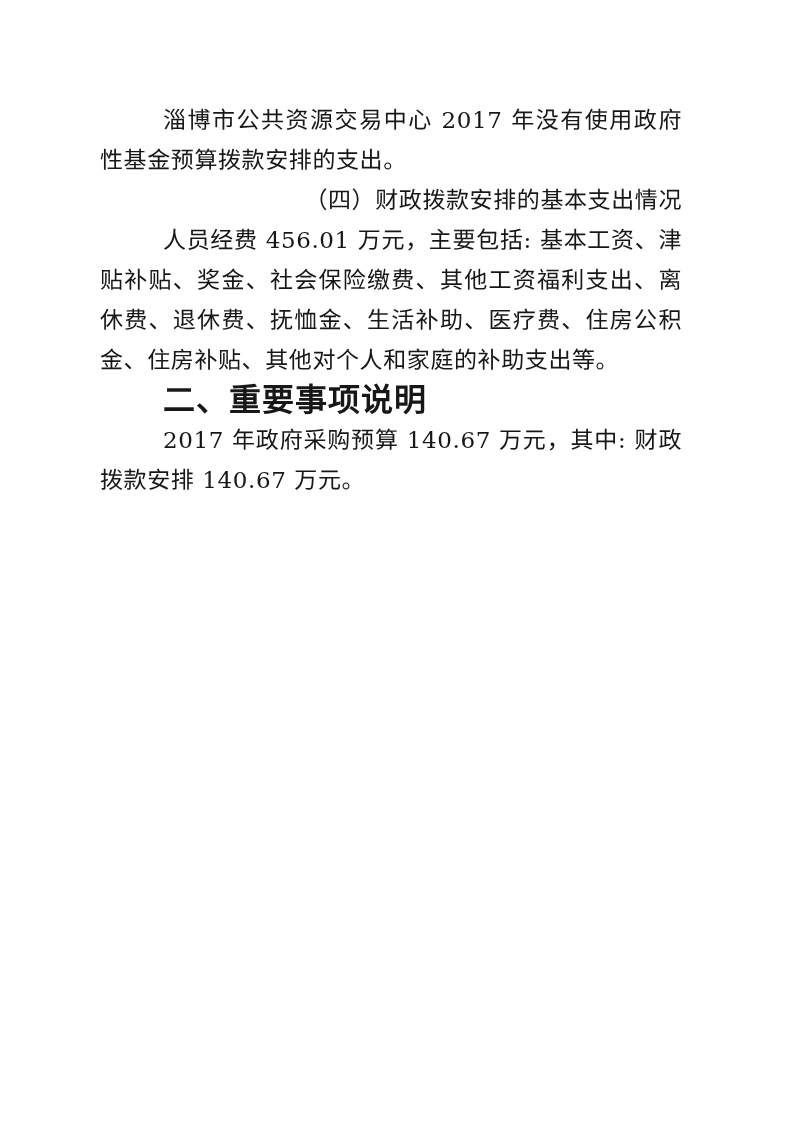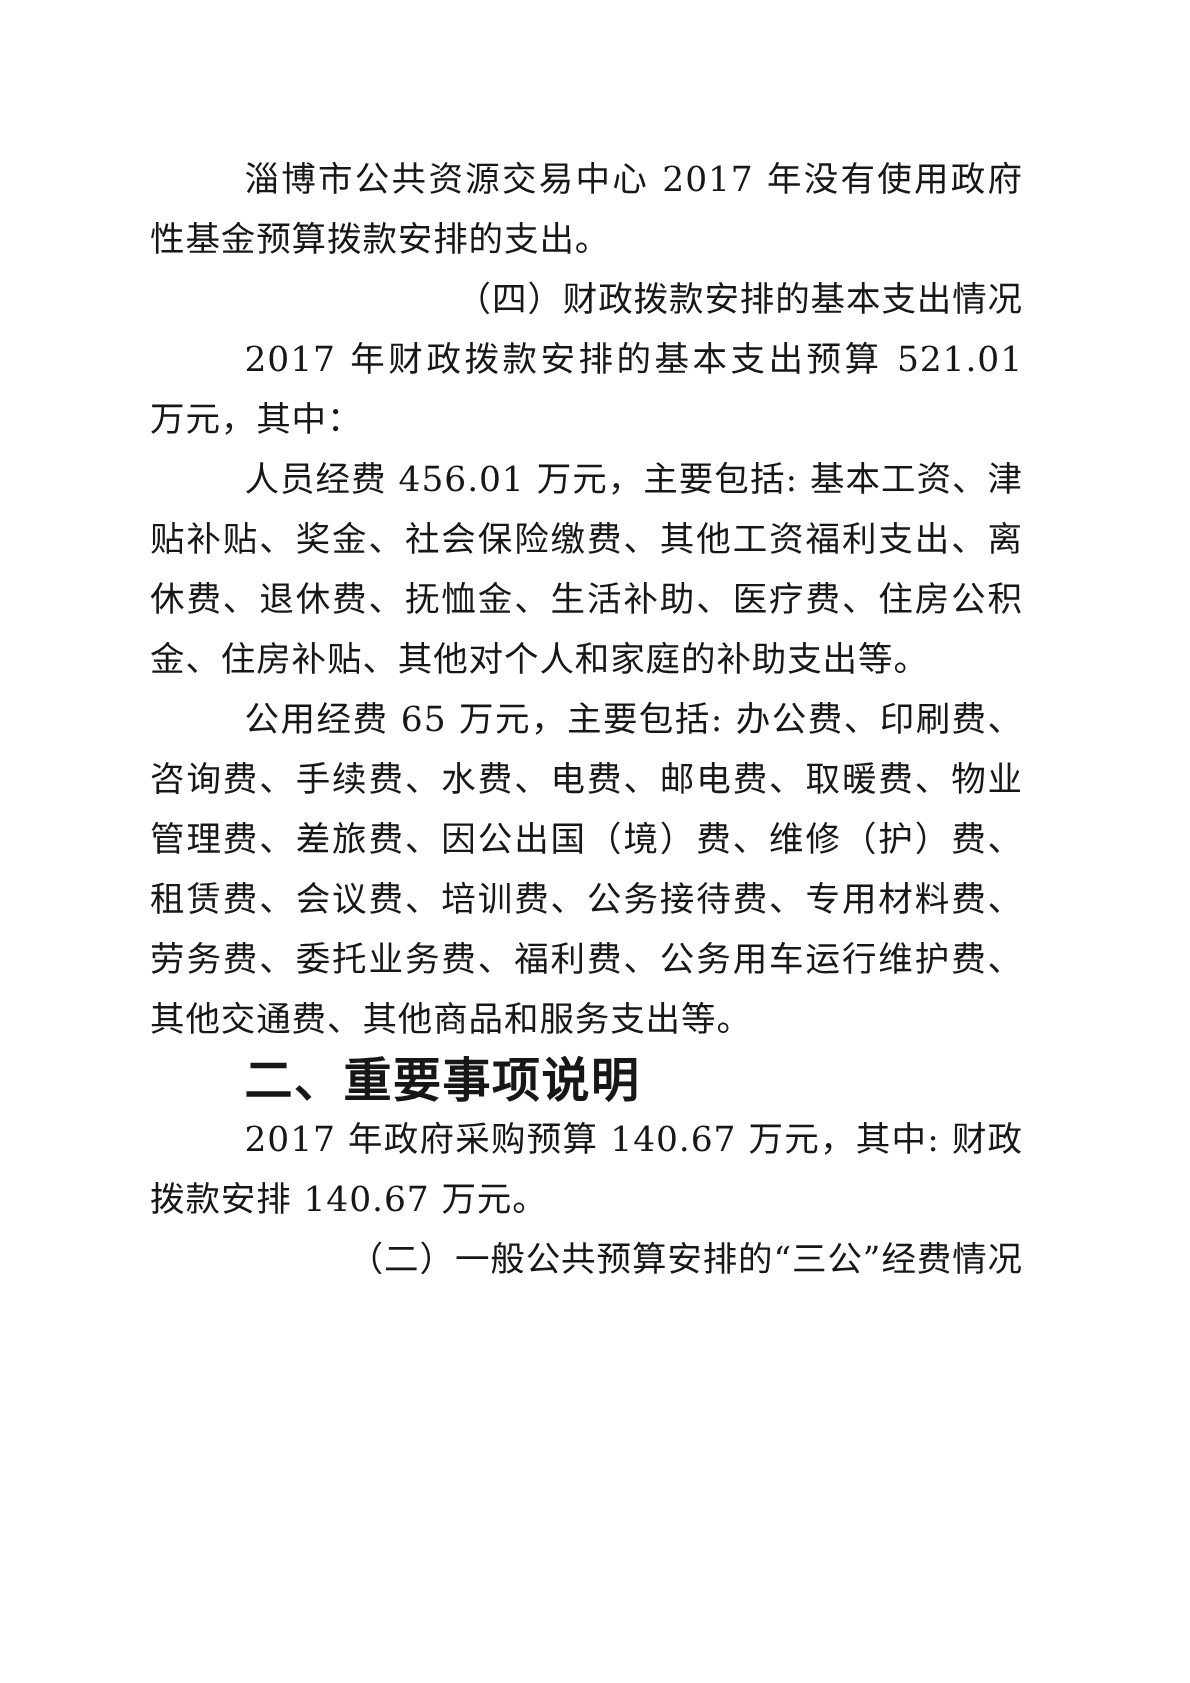--- a/index.html
+++ b/index.html
@@ -61,7 +61,6 @@
   <div class="content">
     <p class="body">淄博市公共资源交易中心 2017 年没有使用政府性基金预算拨款安排的支出。</p>
     <p class="subheading">（四）财政拨款安排的基本支出情况</p>
-    <p class="body">2017 年财政拨款安排的基本支出预算 521.01 万元，其中：</p>
     <p class="body">人员经费 456.01 万元，主要包括: 基本工资、津贴补贴、奖金、社会保险缴费、其他工资福利支出、离休费、退休费、抚恤金、生活补助、医疗费、住房公积金、住房补贴、其他对个人和家庭的补助支出等。</p>
     <p class="body">公用经费 65 万元，主要包括: 办公费、印刷费、咨询费、手续费、水费、电费、邮电费、取暖费、物业管理费、差旅费、因公出国（境）费、维修（护）费、租赁费、会议费、培训费、公务接待费、专用材料费、劳务费、委托业务费、福利费、公务用车运行维护费、其他交通费、其他商品和服务支出等。</p>
     <p class="heading">二、重要事项说明</p>

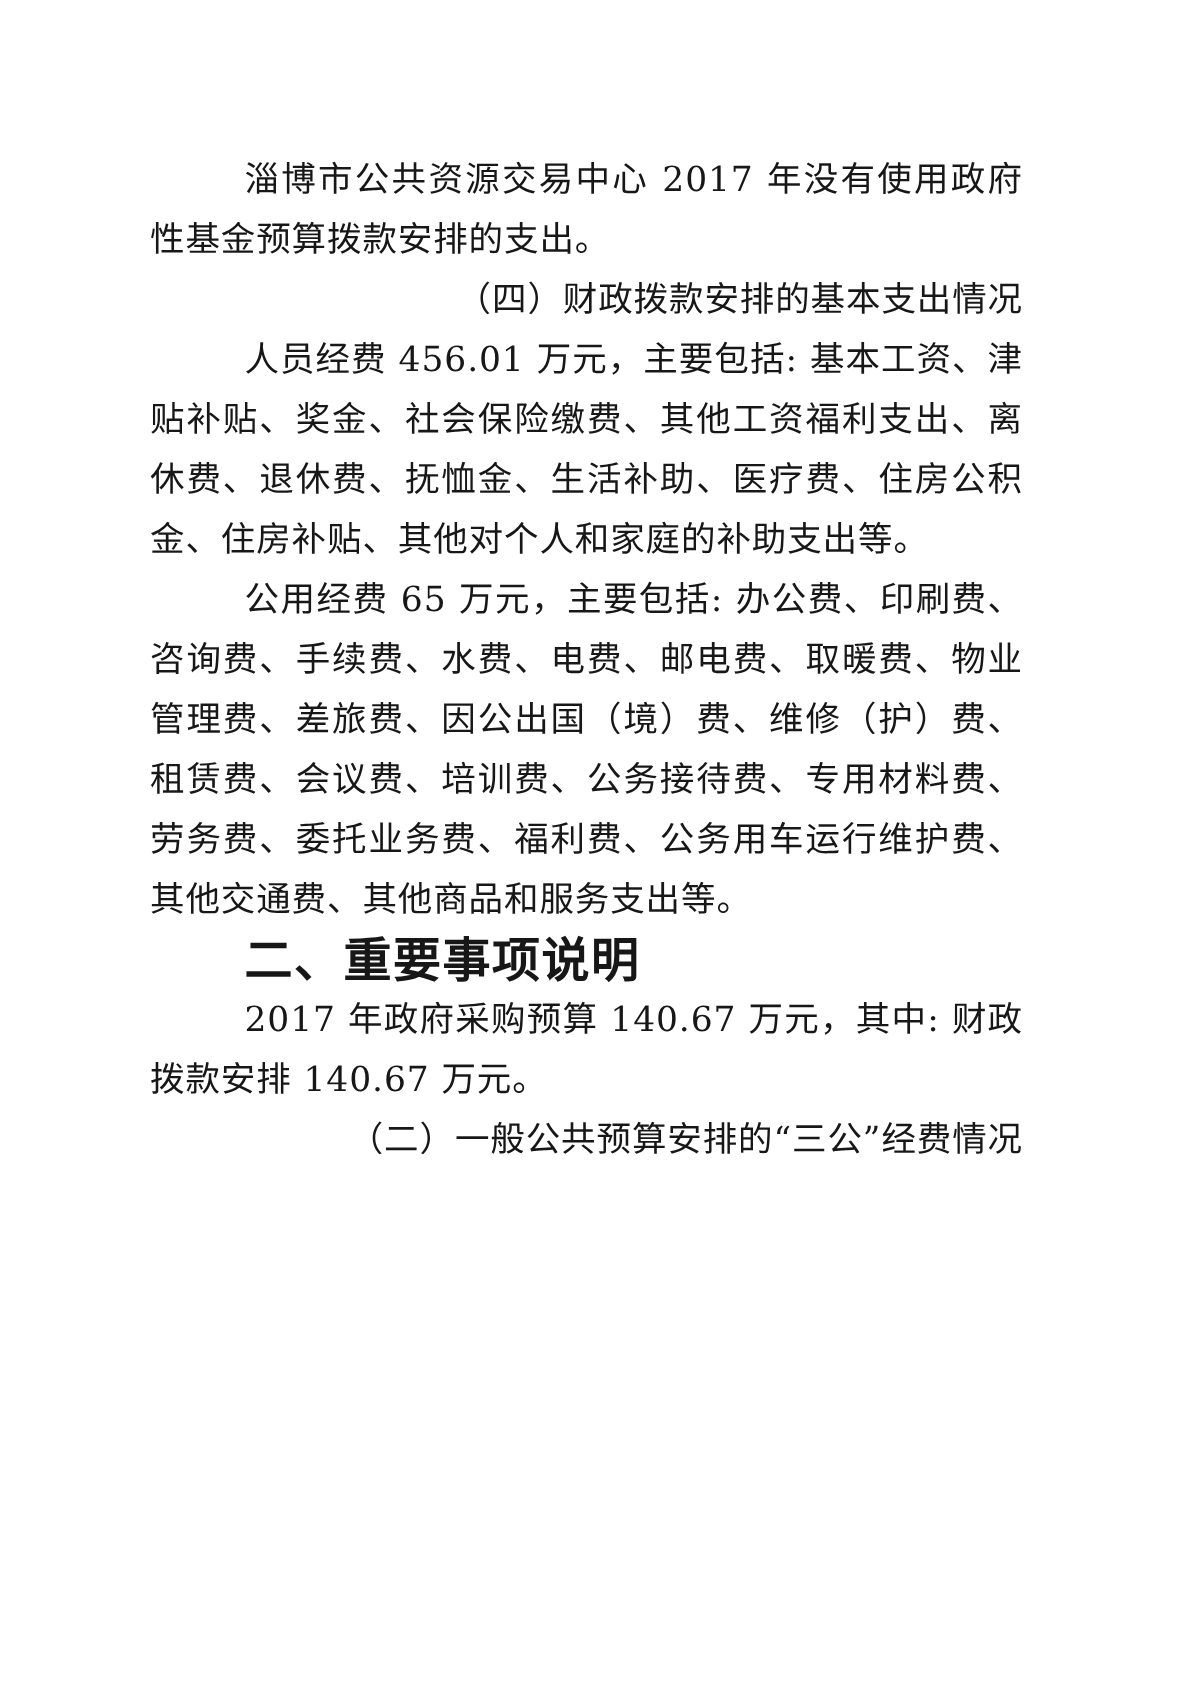--- a/index.html
+++ b/index.html
@@ -62,7 +62,6 @@
     <p class="body">淄博市公共资源交易中心 2017 年没有使用政府性基金预算拨款安排的支出。</p>
     <p class="subheading">（四）财政拨款安排的基本支出情况</p>
     <p class="body">人员经费 456.01 万元，主要包括: 基本工资、津贴补贴、奖金、社会保险缴费、其他工资福利支出、离休费、退休费、抚恤金、生活补助、医疗费、住房公积金、住房补贴、其他对个人和家庭的补助支出等。</p>
-    <p class="body">公用经费 65 万元，主要包括: 办公费、印刷费、咨询费、手续费、水费、电费、邮电费、取暖费、物业管理费、差旅费、因公出国（境）费、维修（护）费、租赁费、会议费、培训费、公务接待费、专用材料费、劳务费、委托业务费、福利费、公务用车运行维护费、其他交通费、其他商品和服务支出等。</p>
     <p class="heading">二、重要事项说明</p>
     <p class="body">2017 年政府采购预算 140.67 万元，其中: 财政拨款安排 140.67 万元。</p>
     <p class="subheading">（二）一般公共预算安排的“三公”经费情况</p>

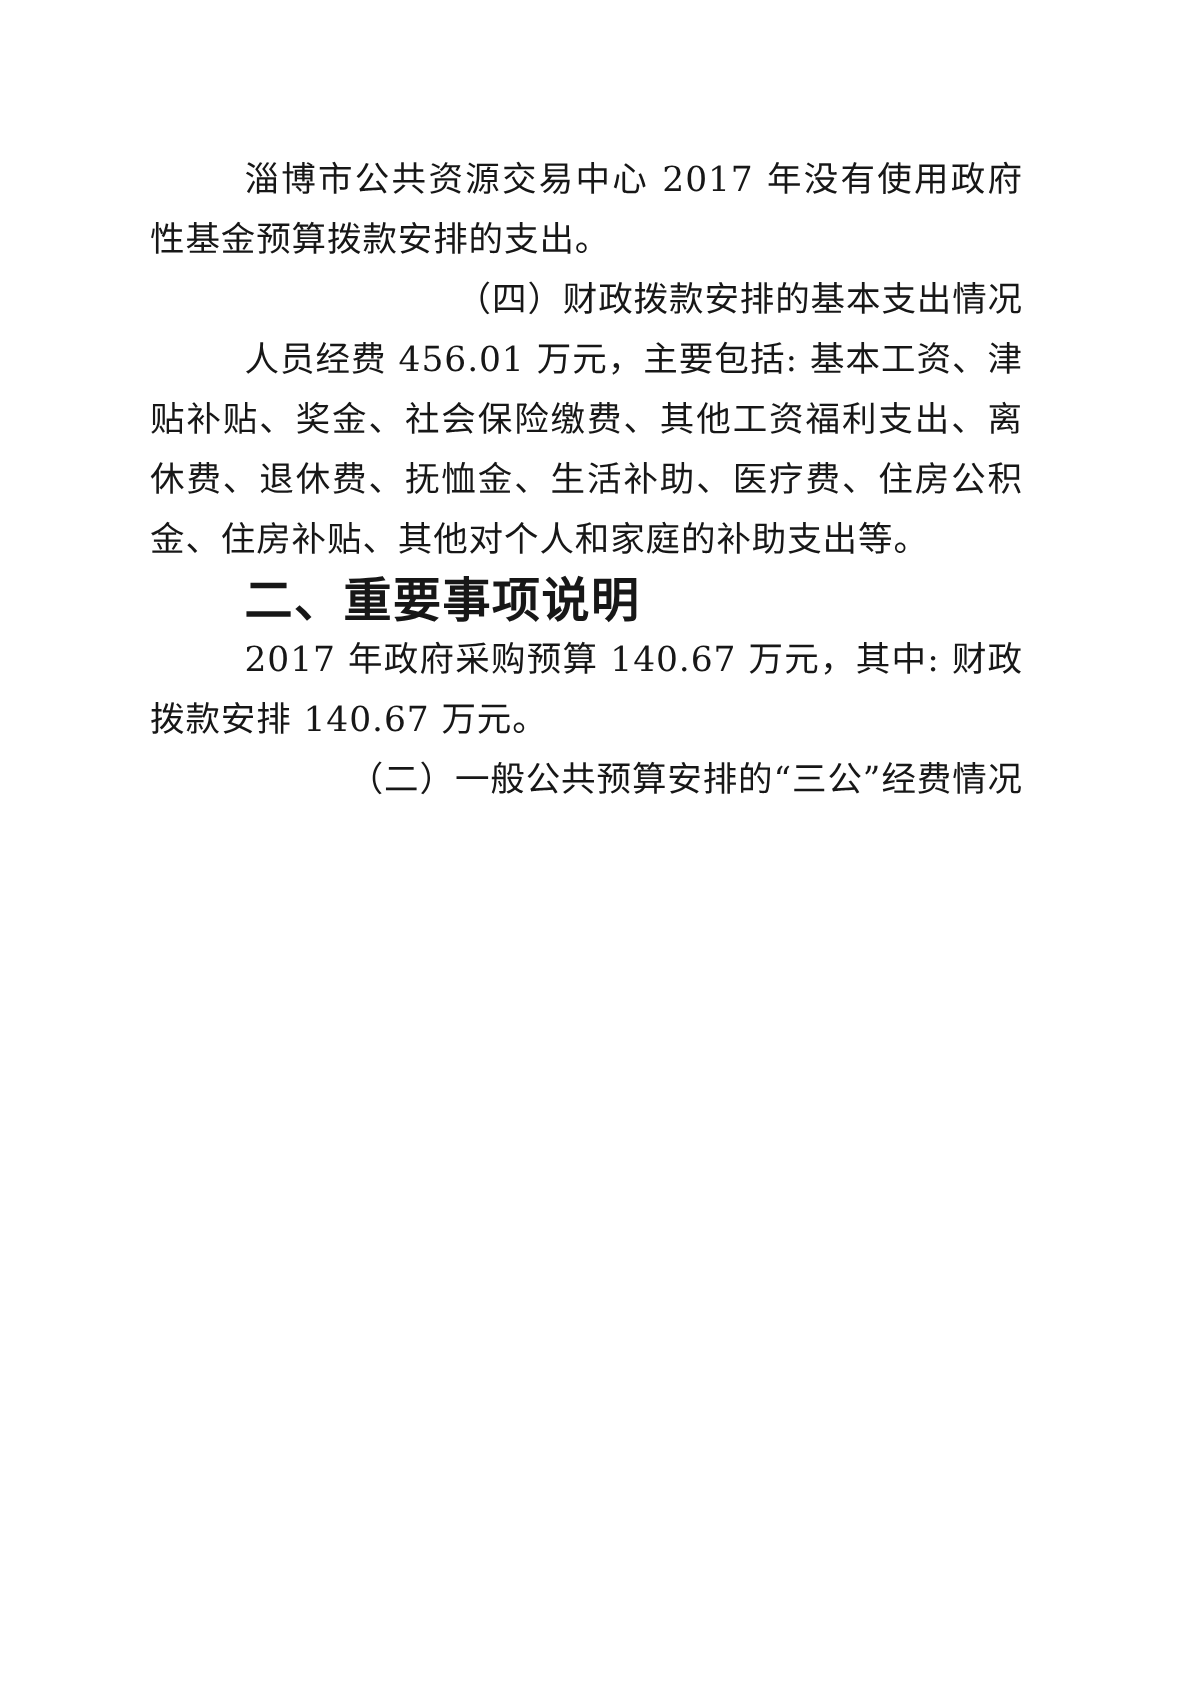--- a/index.html
+++ b/index.html
@@ -64,7 +64,6 @@
     <p class="body">人员经费 456.01 万元，主要包括: 基本工资、津贴补贴、奖金、社会保险缴费、其他工资福利支出、离休费、退休费、抚恤金、生活补助、医疗费、住房公积金、住房补贴、其他对个人和家庭的补助支出等。</p>
     <p class="heading">二、重要事项说明</p>
     <p class="body">2017 年政府采购预算 140.67 万元，其中: 财政拨款安排 140.67 万元。</p>
-    <p class="subheading">（二）一般公共预算安排的“三公”经费情况</p>
   </div>
 
   <div class="footer">

